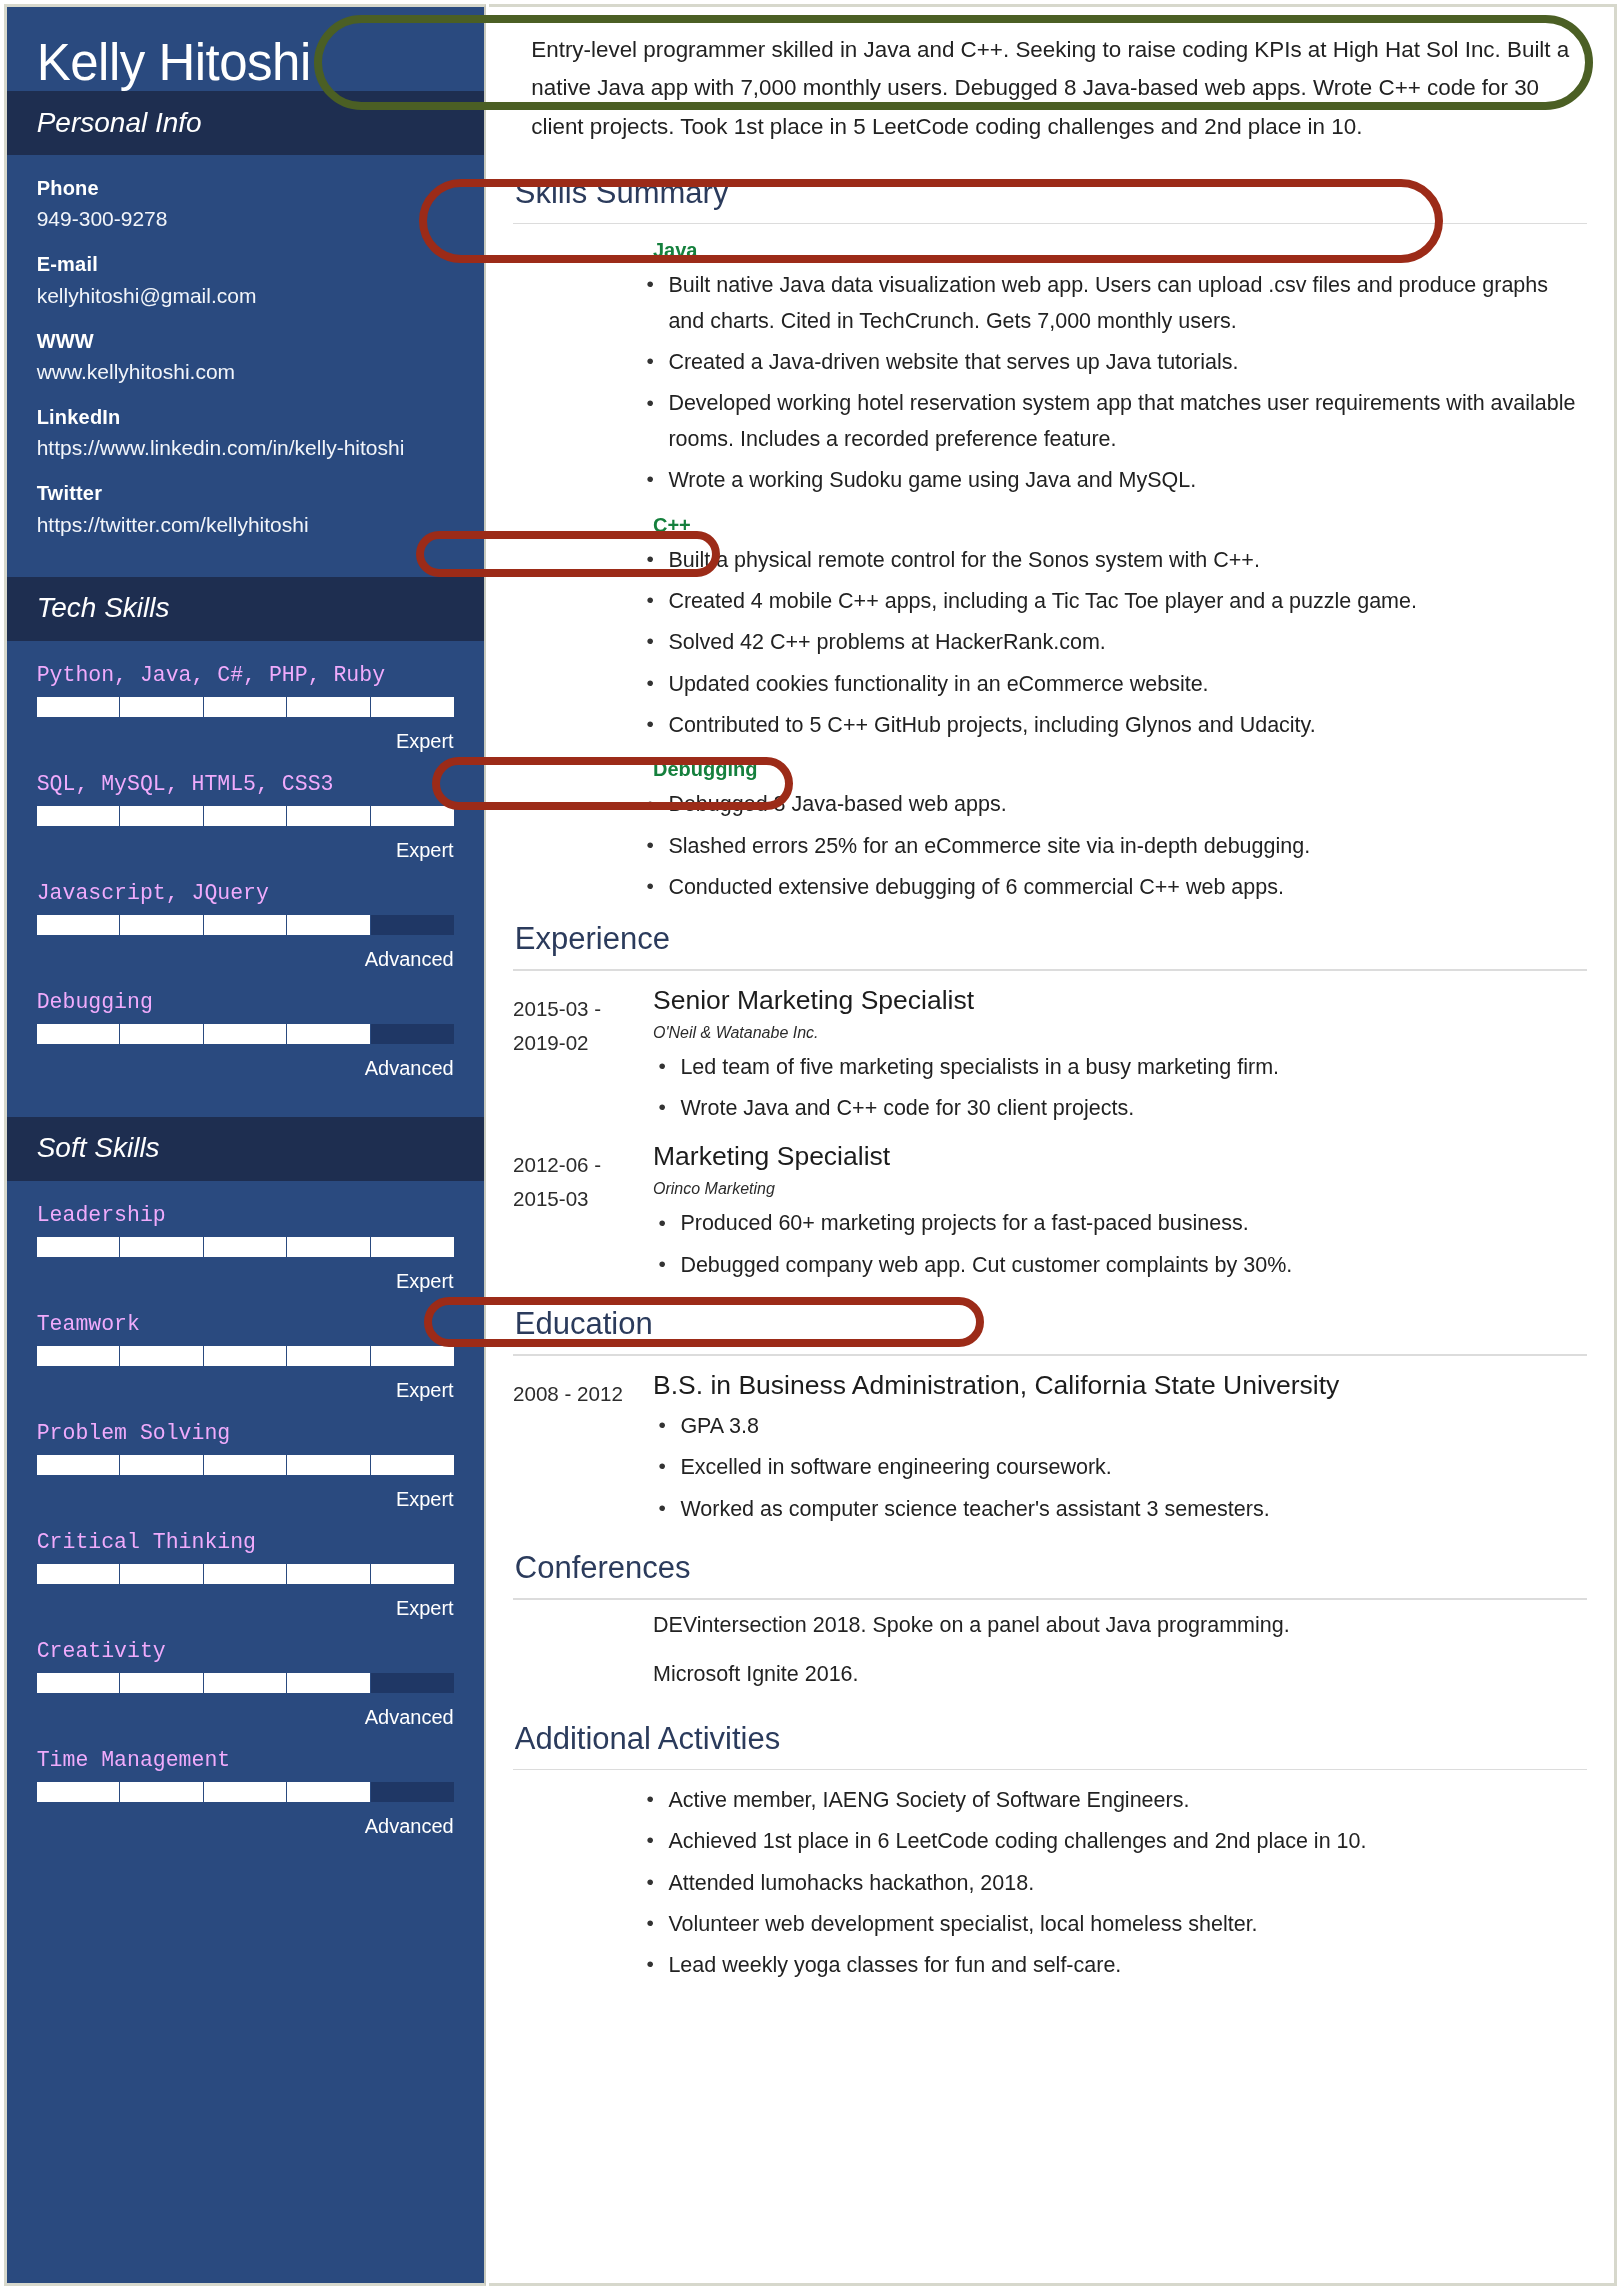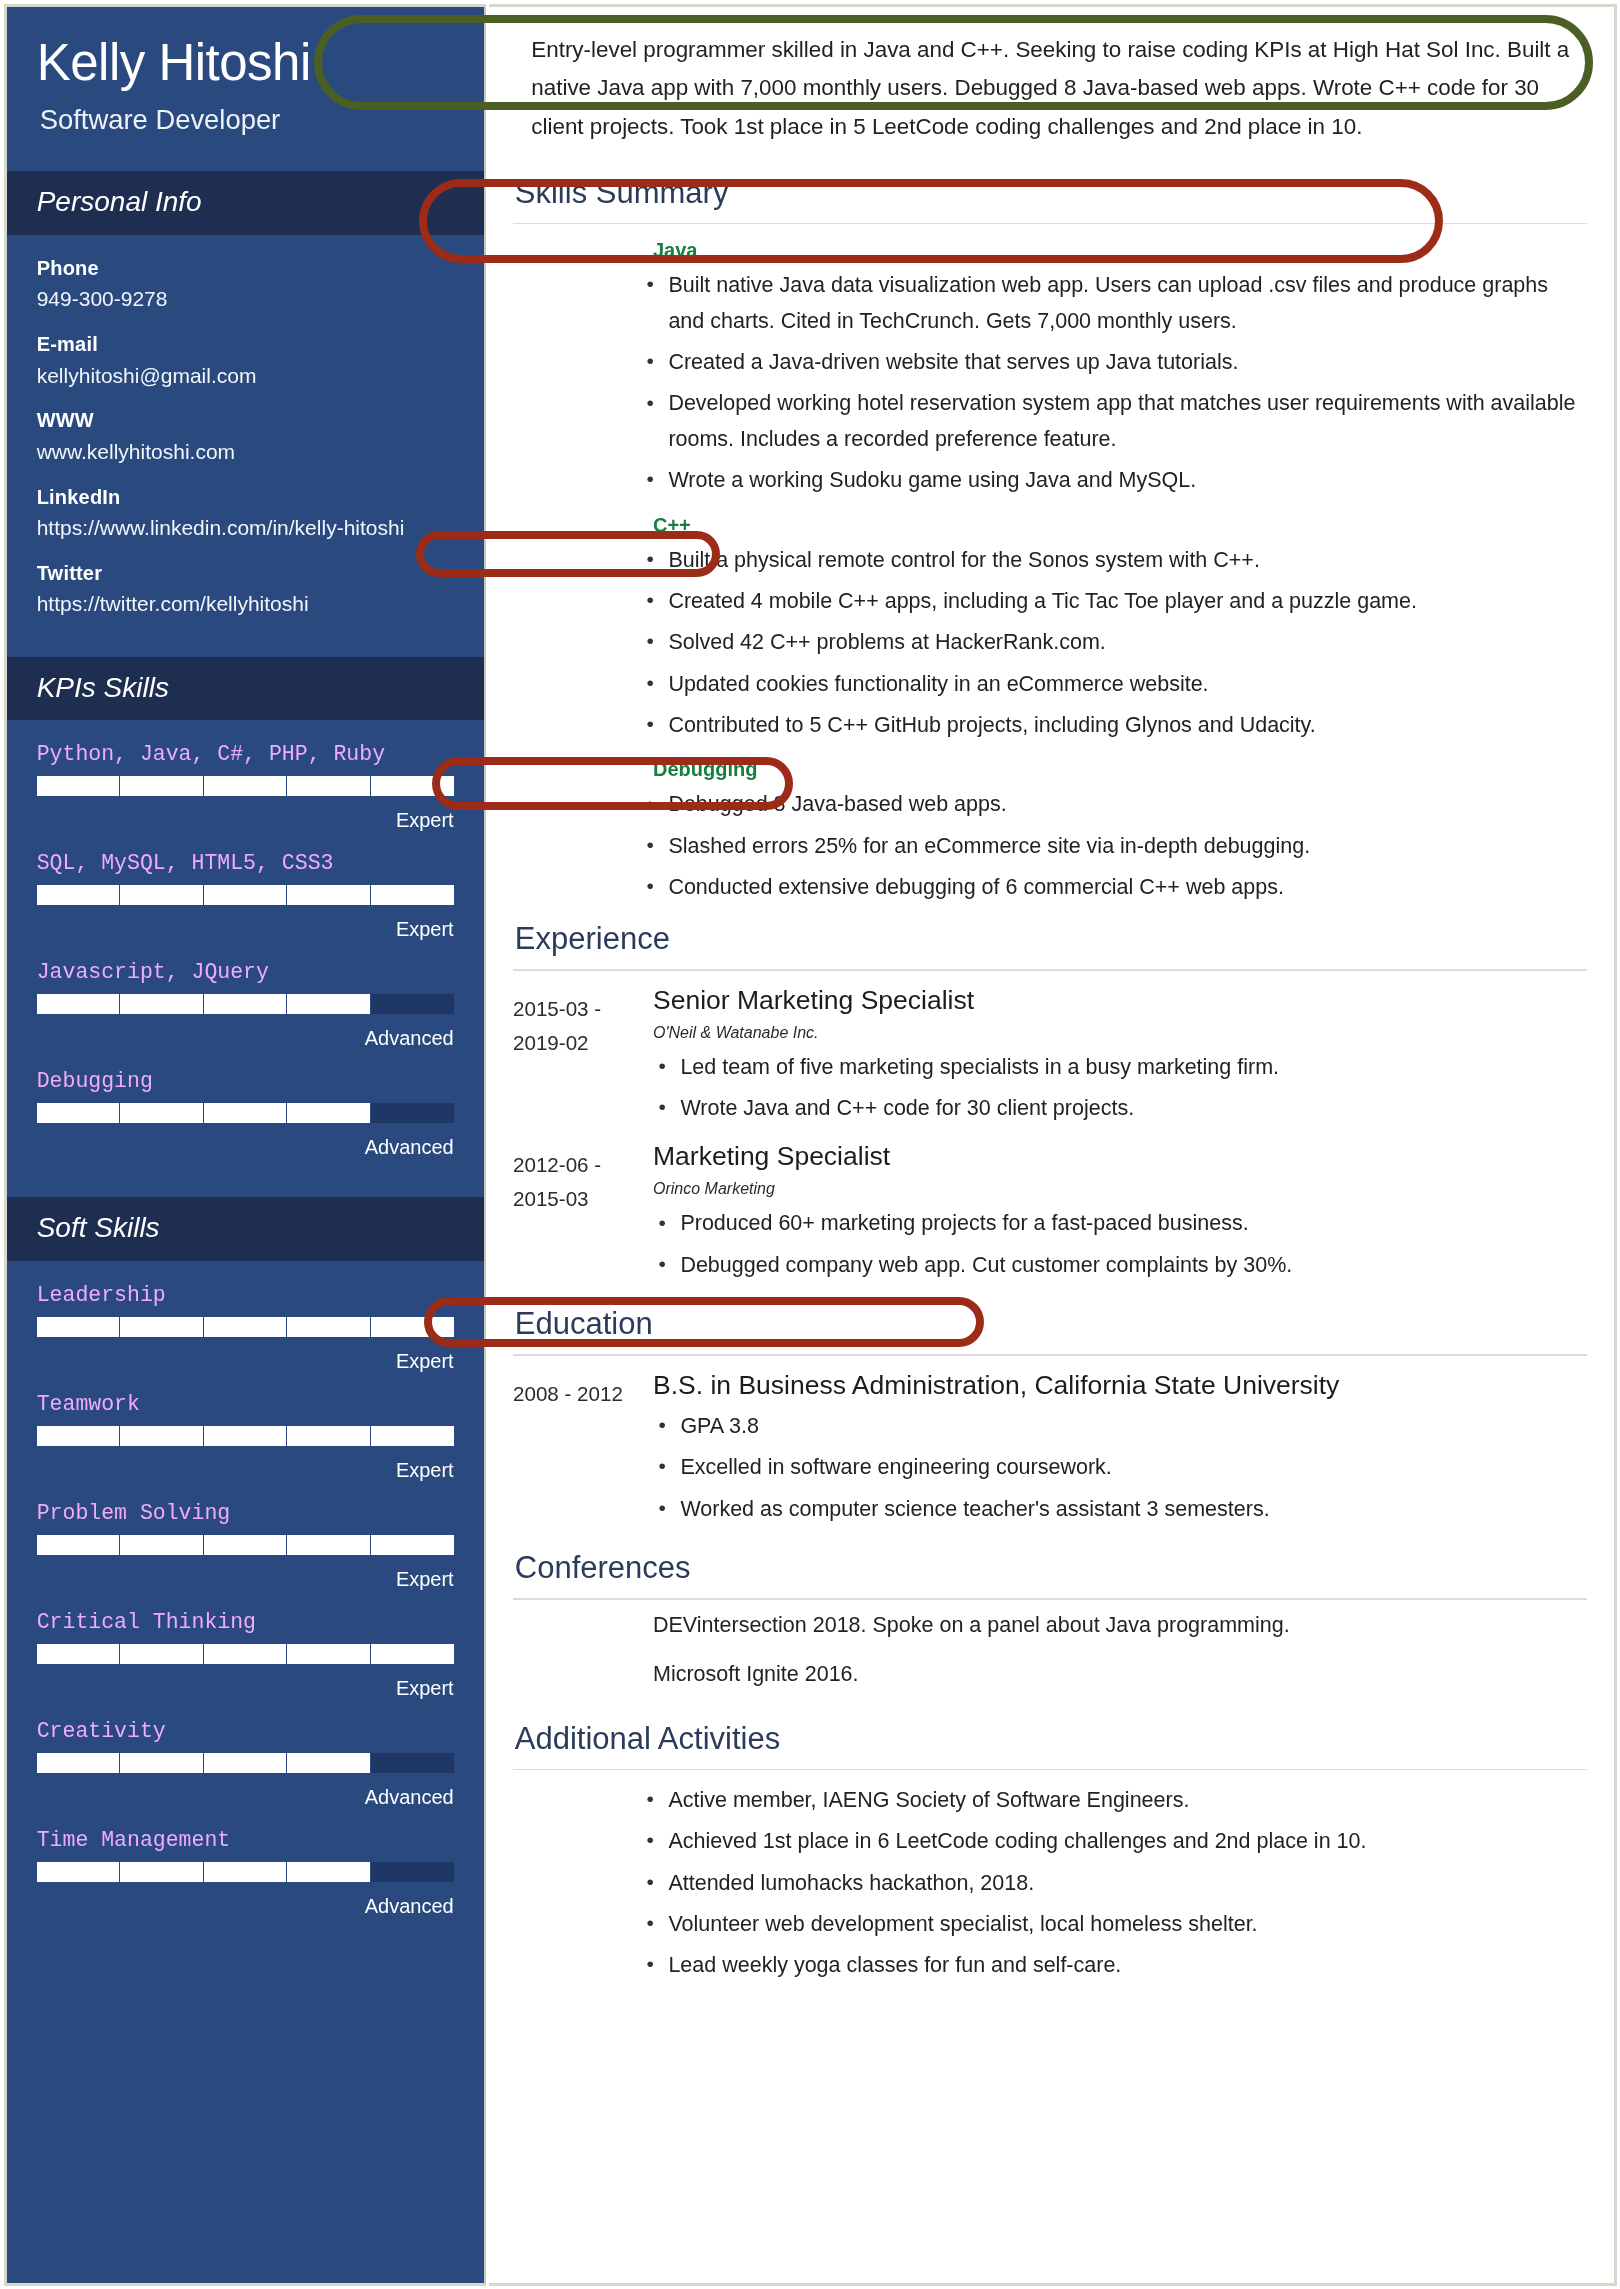--- a/index.html
+++ b/index.html
@@ -173,7 +173,6 @@
   <aside id="sidebar">
 
     <h1 class="sb-name">Kelly Hitoshi</h1>
-    <div class="sb-role">Software Developer</div>
 
     <div class="sb-section-head">Personal Info</div>
     <div class="sb-body">

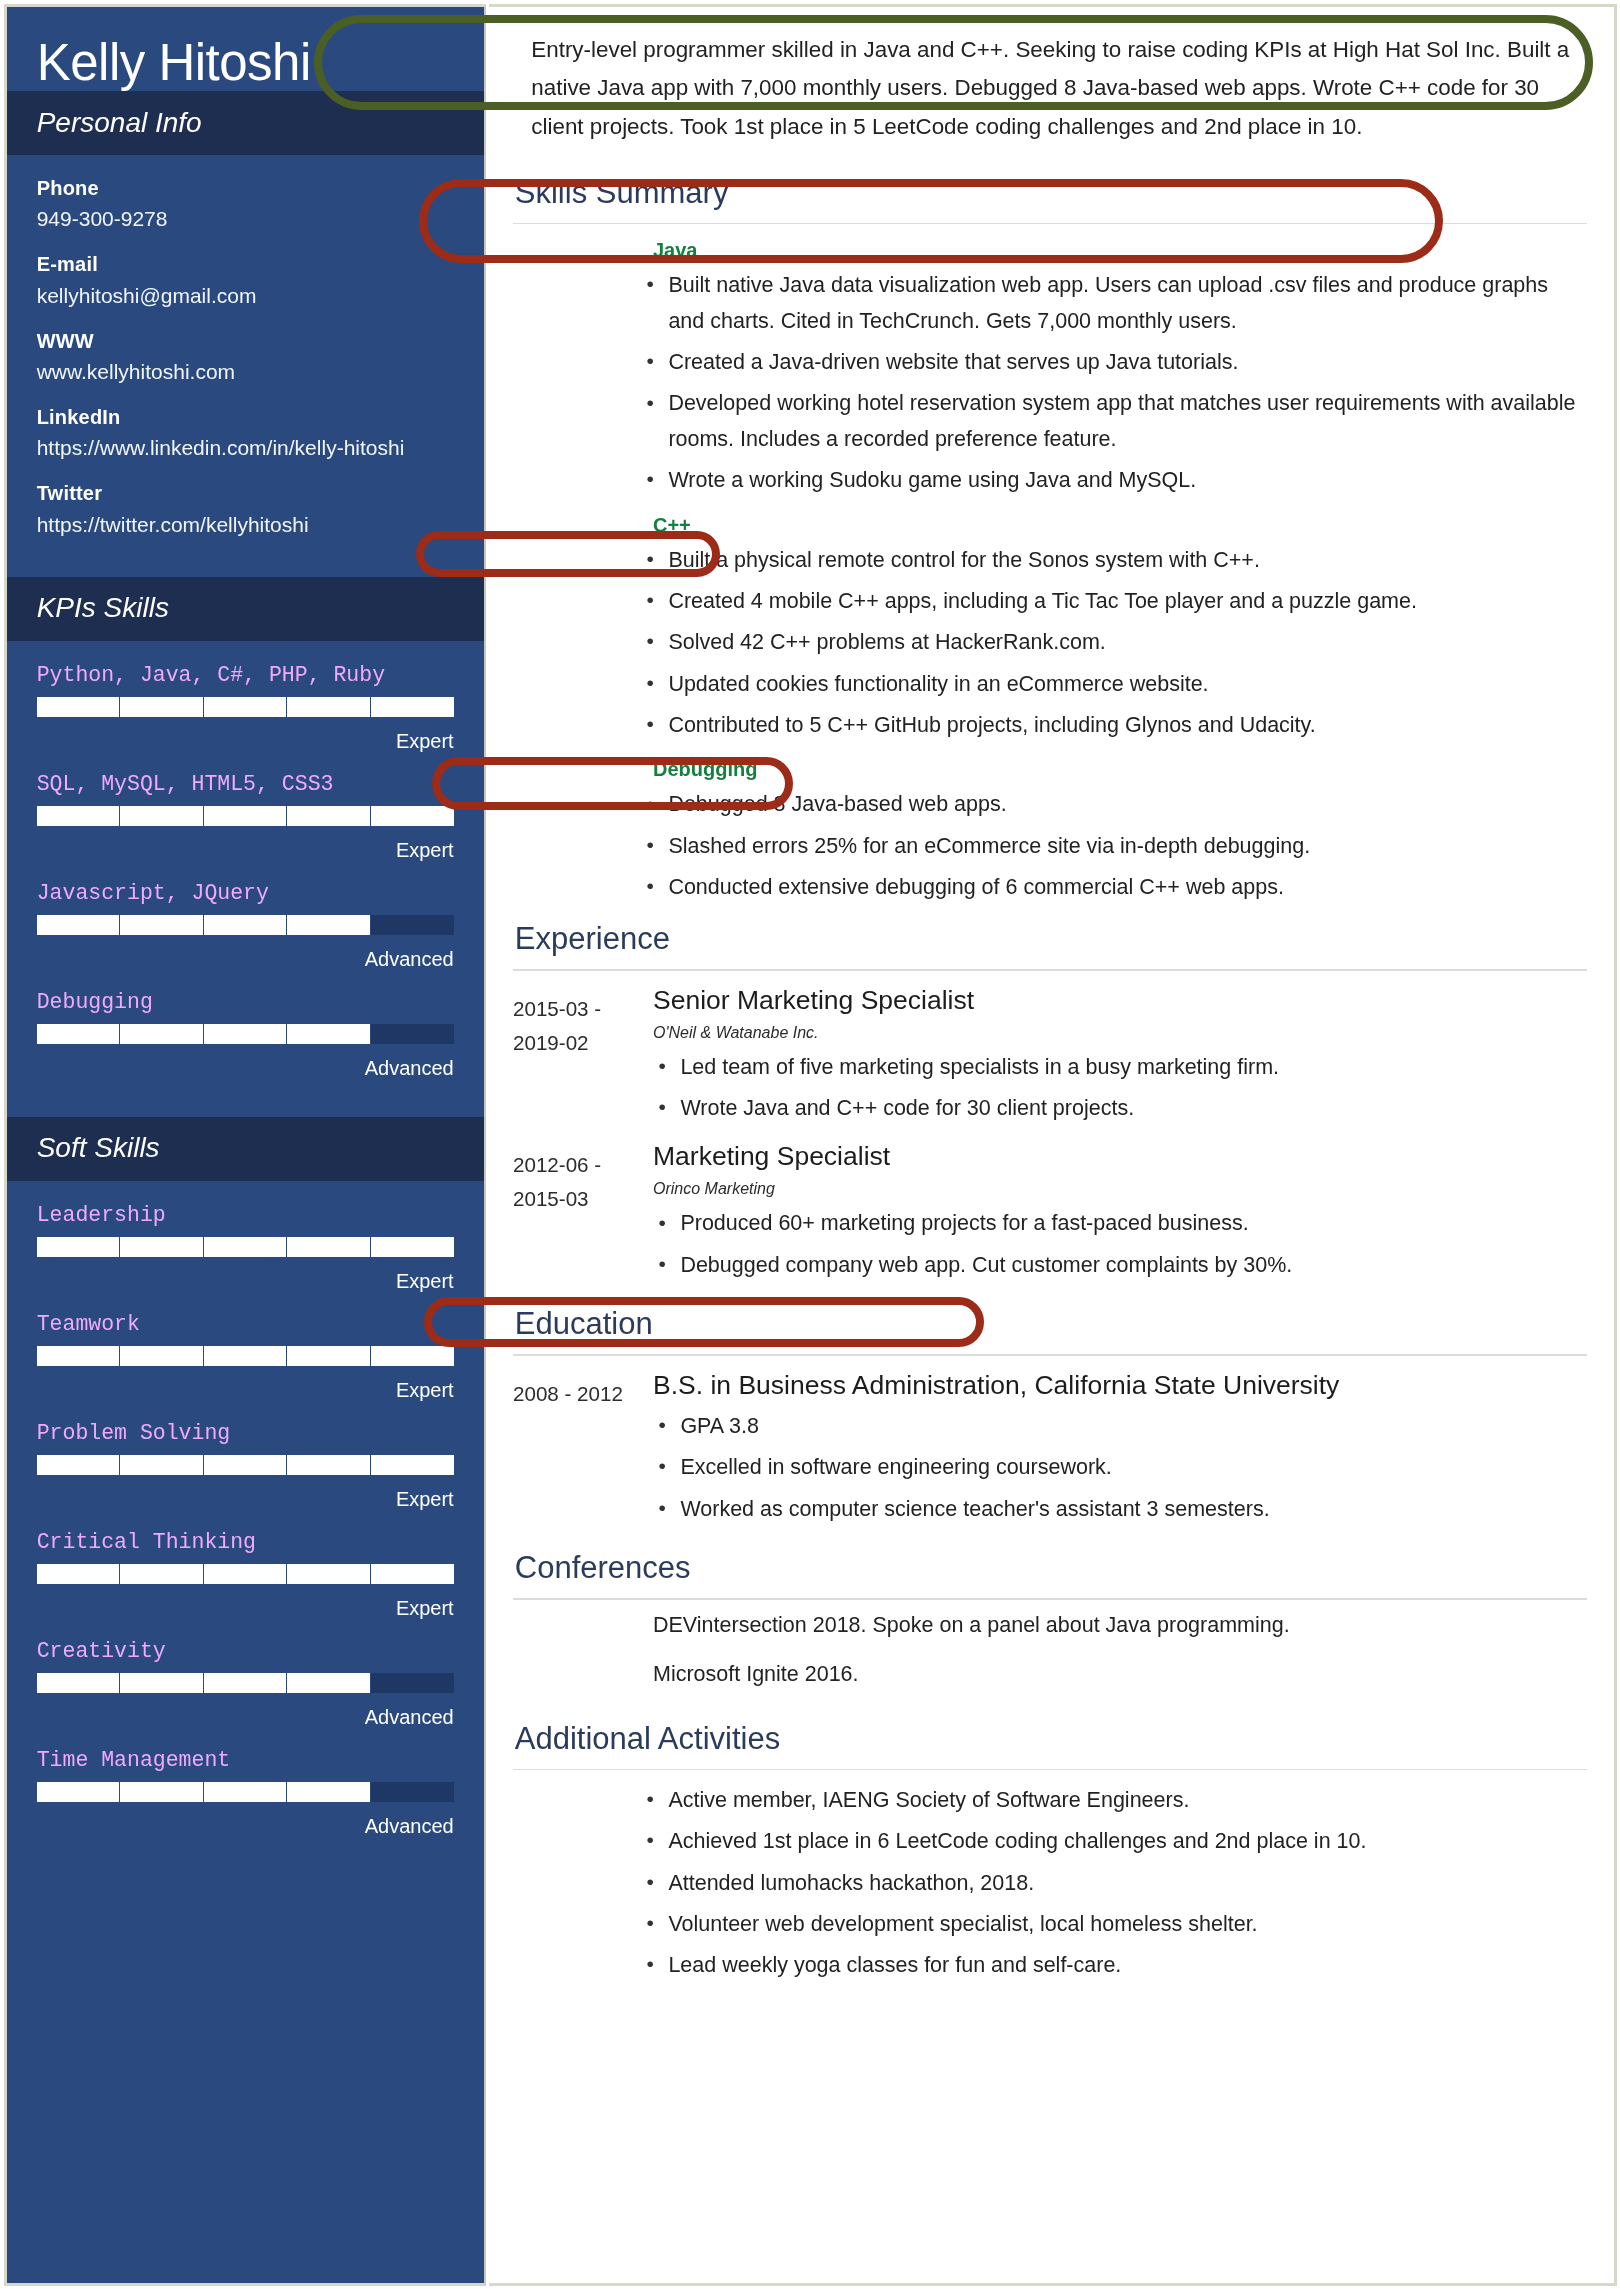--- a/index.html
+++ b/index.html
@@ -200,7 +200,7 @@
         </div>
     </div>
 
-    <div class="sb-section-head">KPIs Skills</div>
+    <div class="sb-section-head">Tech Skills</div>
     <div class="sb-body">
       <div id="tech-skill-list">
           <div class="skill-block">

